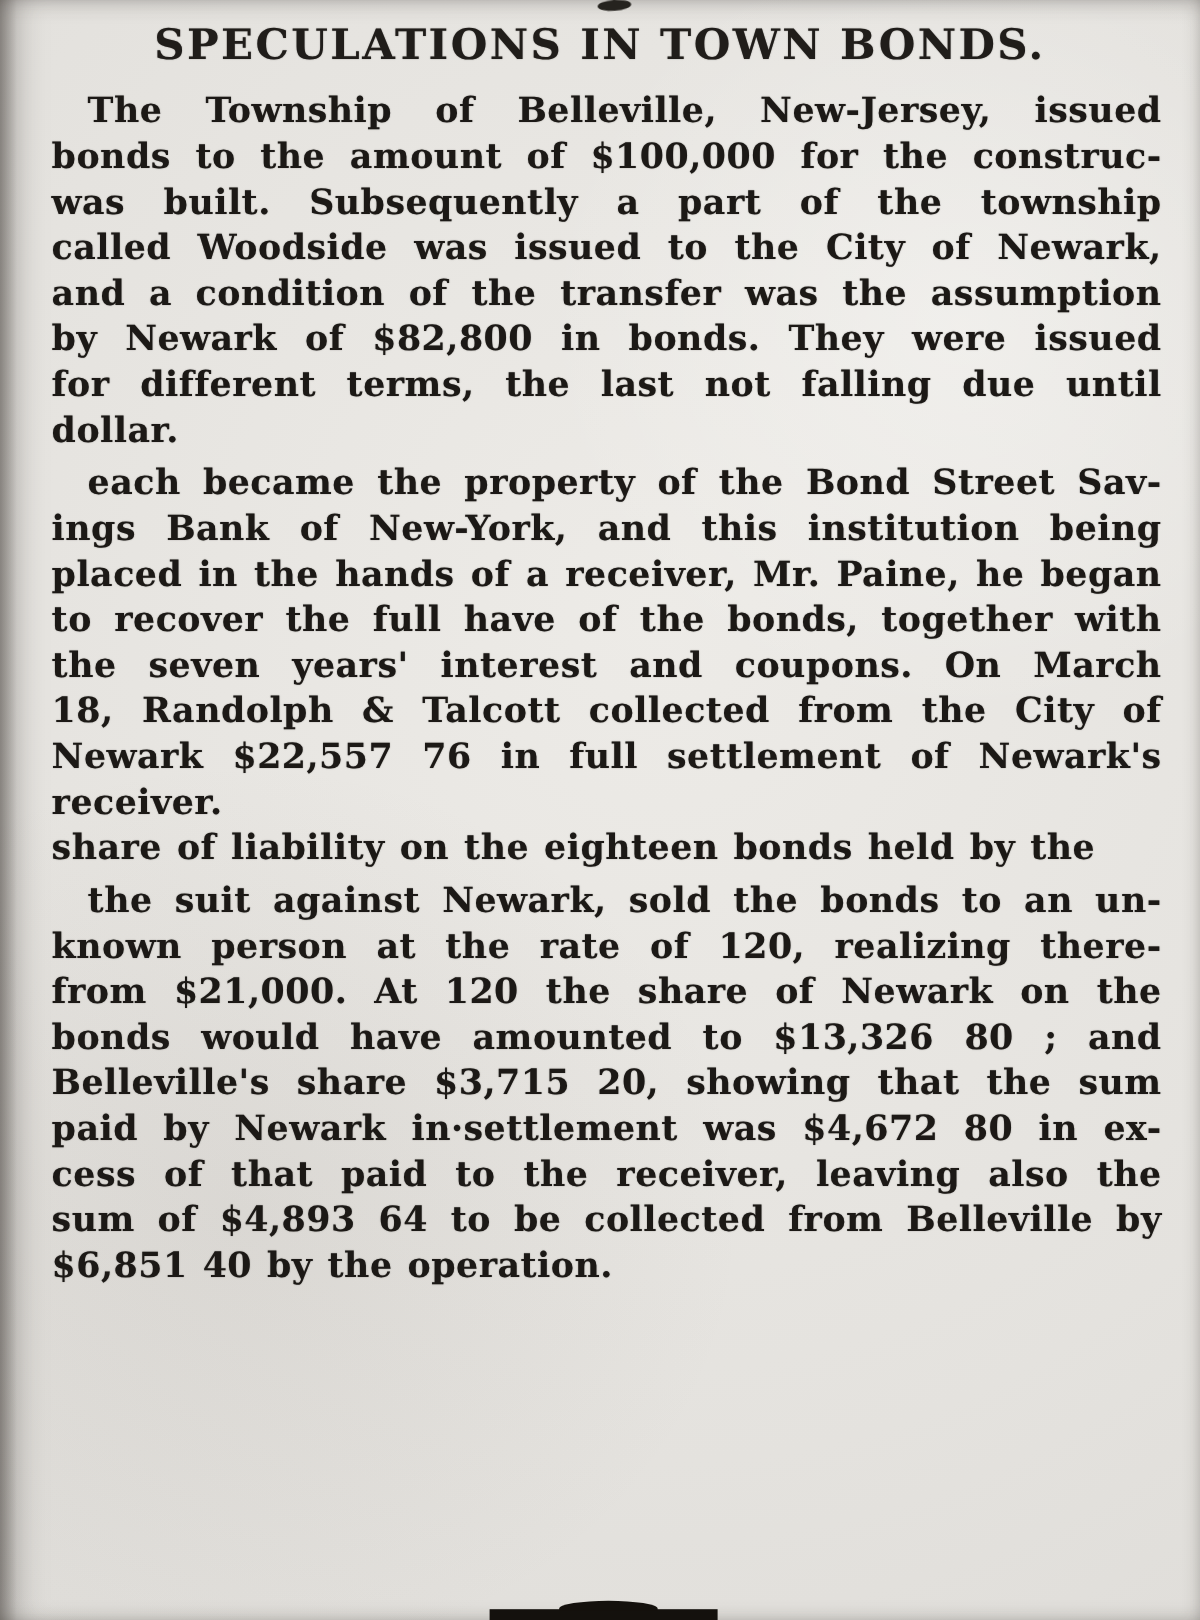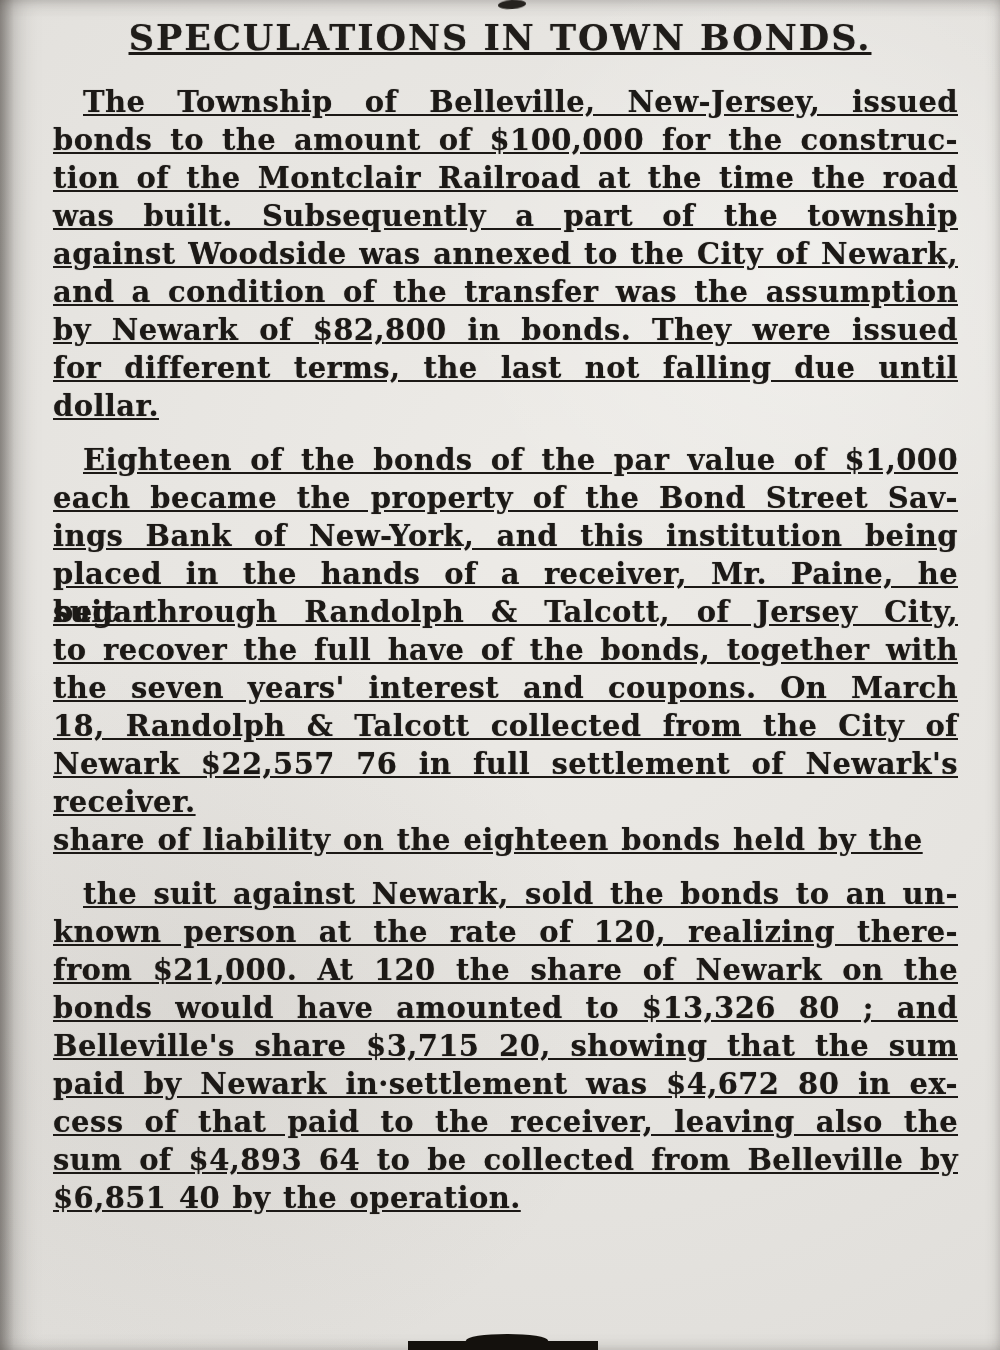--- a/index.html
+++ b/index.html
@@ -23,7 +23,6 @@
       inset -10px 0 16px -12px rgba(55,50,45,0.30),
       inset 0 12px 20px -14px rgba(55,50,45,0.35),
       inset 0 -10px 16px -12px rgba(55,50,45,0.25);
-    text-decoration: underline;
   }
   .headline {
     margin: 0;

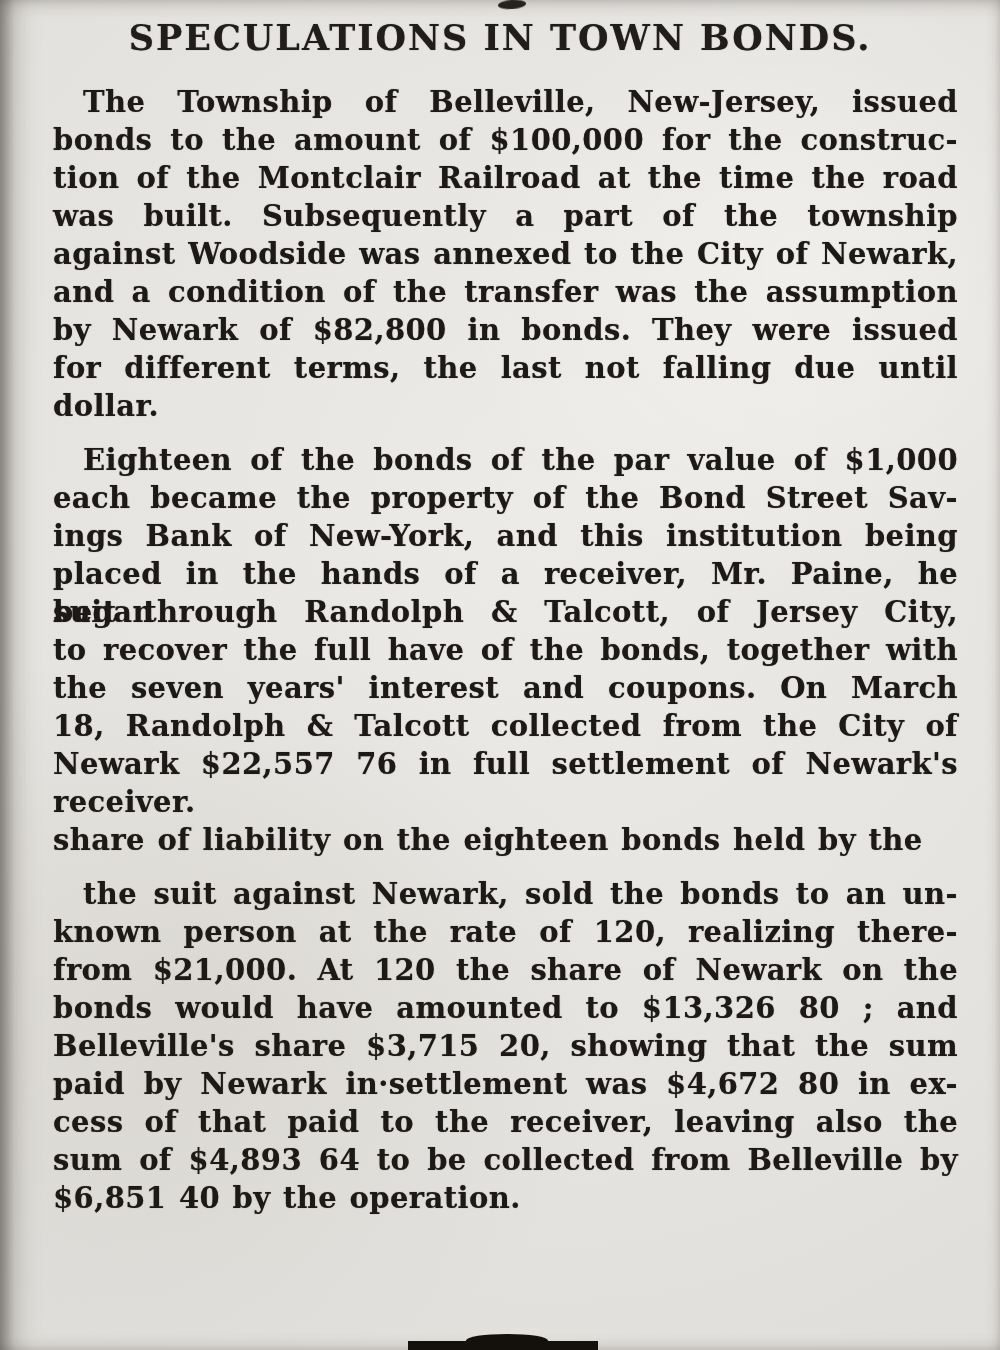--- a/index.html
+++ b/index.html
@@ -38,7 +38,7 @@
   .article-body {
     padding: 8px 26px 0 37px;
   }
-  .paragraph { margin: 16px; }
+  .paragraph { margin: 6px; }
   .line {
     height: 38px;
     line-height: 38px;

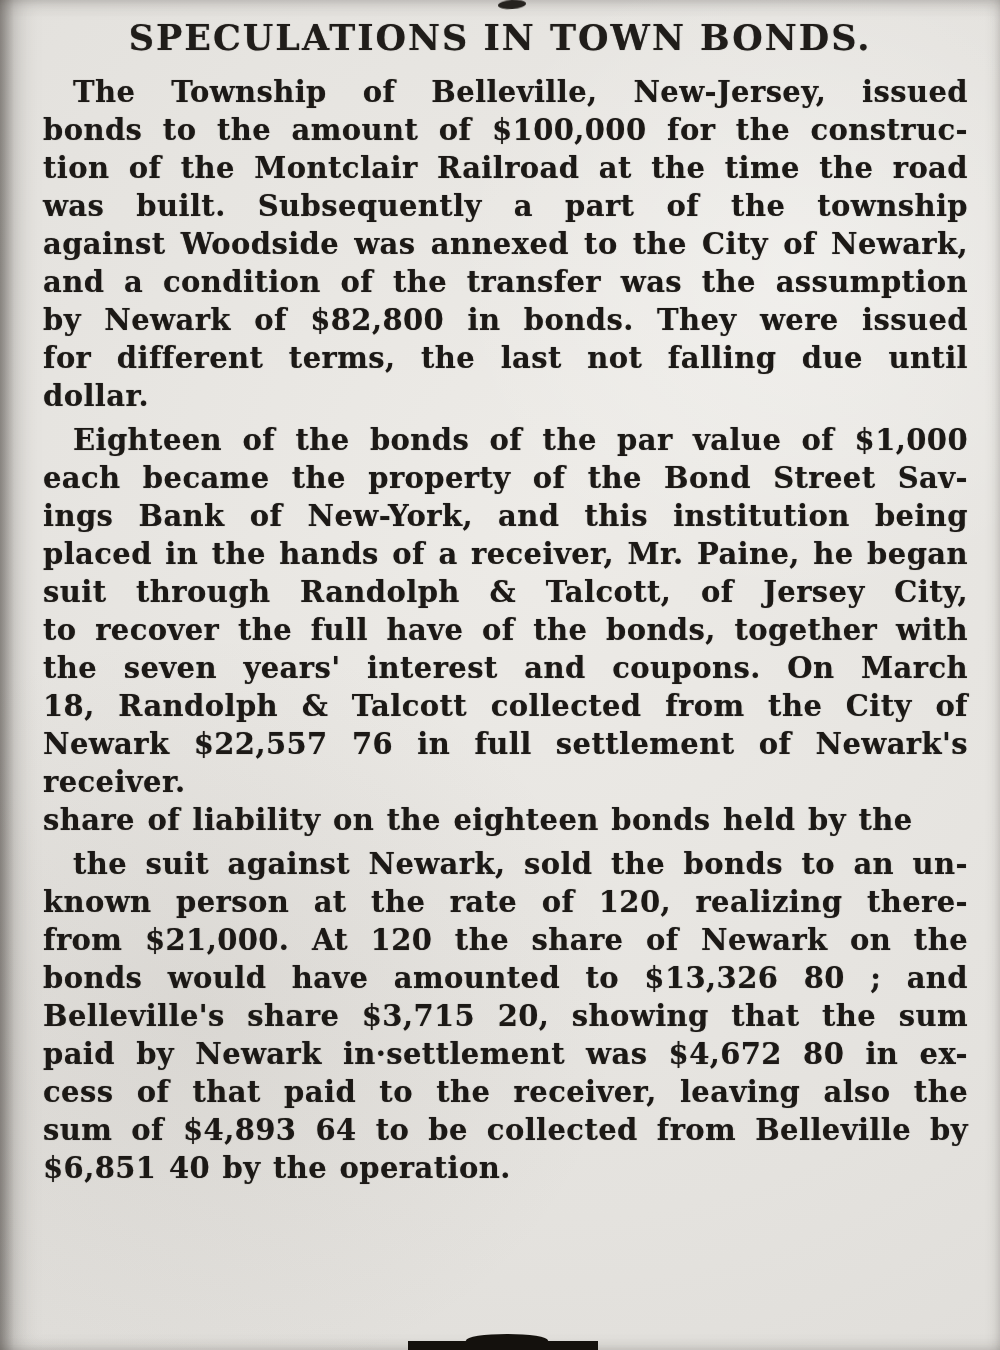--- a/index.html
+++ b/index.html
@@ -102,7 +102,6 @@
       <div class="paragraph">
         <div class="line">The Township of Belleville, New-Jersey, issued</div>
         <div class="line">bonds to the amount of $100,000 for the construc-</div>
-        <div class="line">tion of the Montclair Railroad at the time the road</div>
         <div class="line">was built. Subsequently a part of the township</div>
         <div class="line">against Woodside was annexed to the City of Newark,</div>
         <div class="line">and a condition of the transfer was the assumption</div>

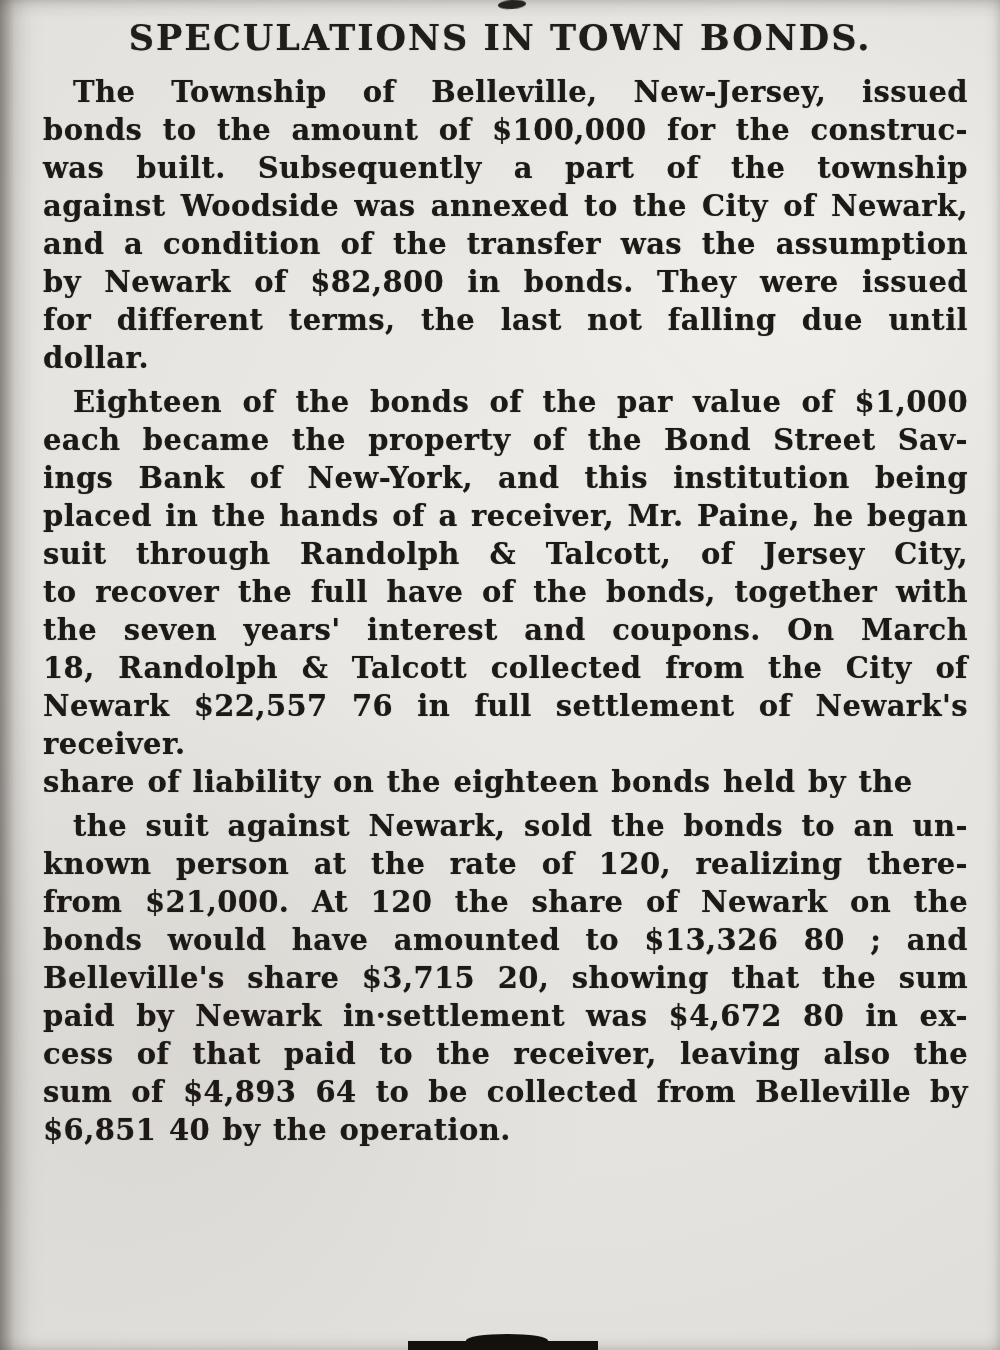--- a/index.html
+++ b/index.html
@@ -103,7 +103,7 @@
         <div class="line">The Township of Belleville, New-Jersey, issued</div>
         <div class="line">bonds to the amount of $100,000 for the construc-</div>
         <div class="line">was built. Subsequently a part of the township</div>
-        <div class="line">against Woodside was annexed to the City of Newark,</div>
+        <div class="line">called Woodside was issued to the City of Newark,</div>
         <div class="line">and a condition of the transfer was the assumption</div>
         <div class="line">by Newark of $82,800 in bonds. They were issued</div>
         <div class="line">for different terms, the last not falling due until</div>

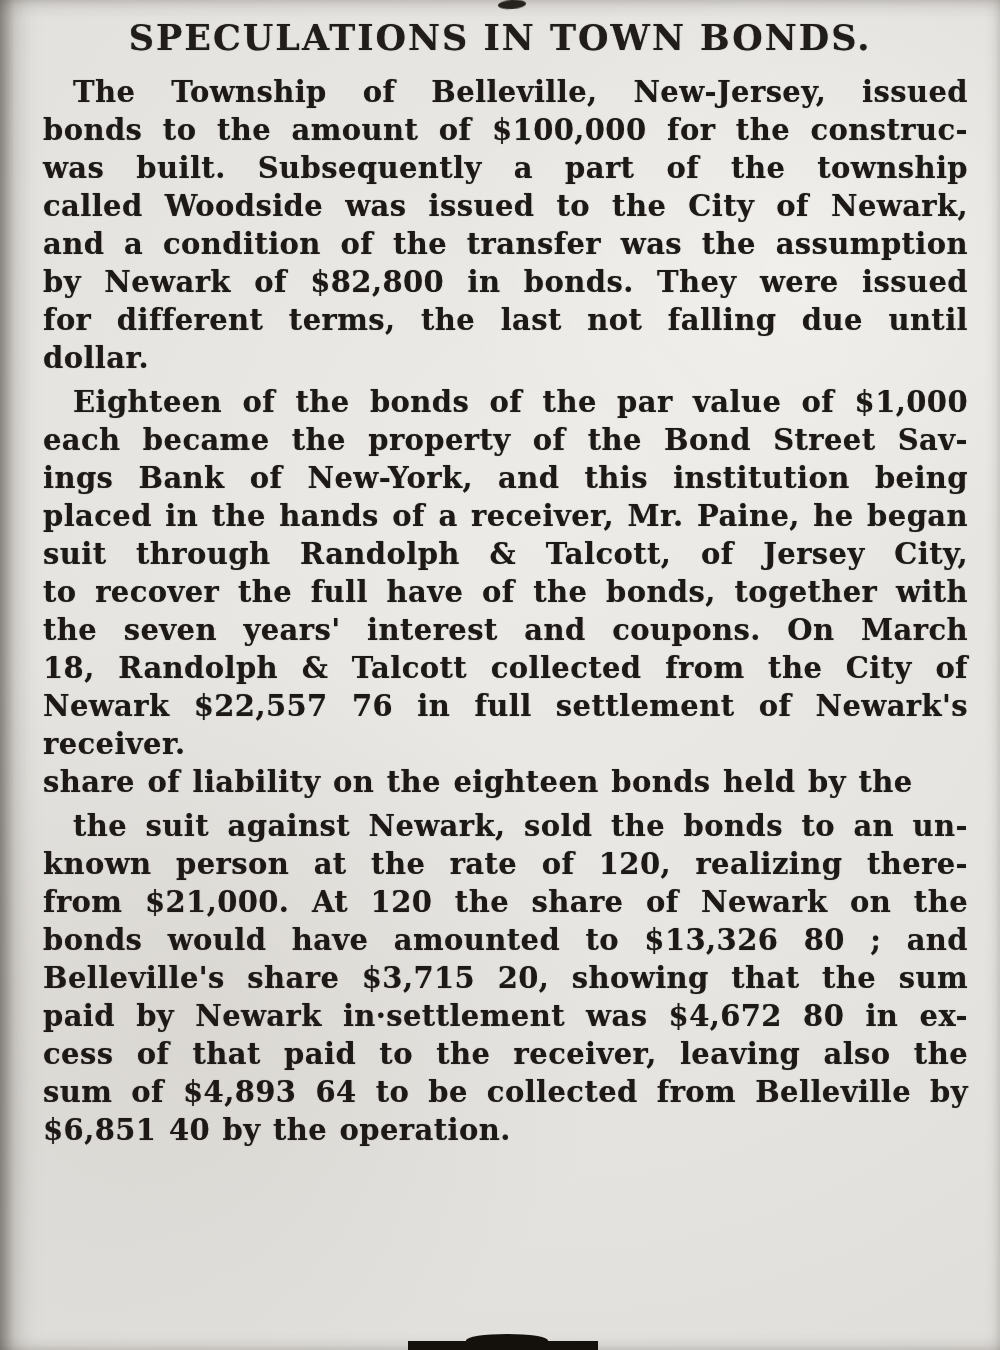--- a/index.html
+++ b/index.html
@@ -110,7 +110,6 @@
         <div class="line">dollar.</div>
       </div>
       <div class="paragraph">
-        <div class="line">Eighteen of the bonds of the par value of $1,000</div>
         <div class="line">each became the property of the Bond Street Sav-</div>
         <div class="line">ings Bank of New-York, and this institution being</div>
         <div class="line">placed in the hands of a receiver, Mr. Paine, he began</div>

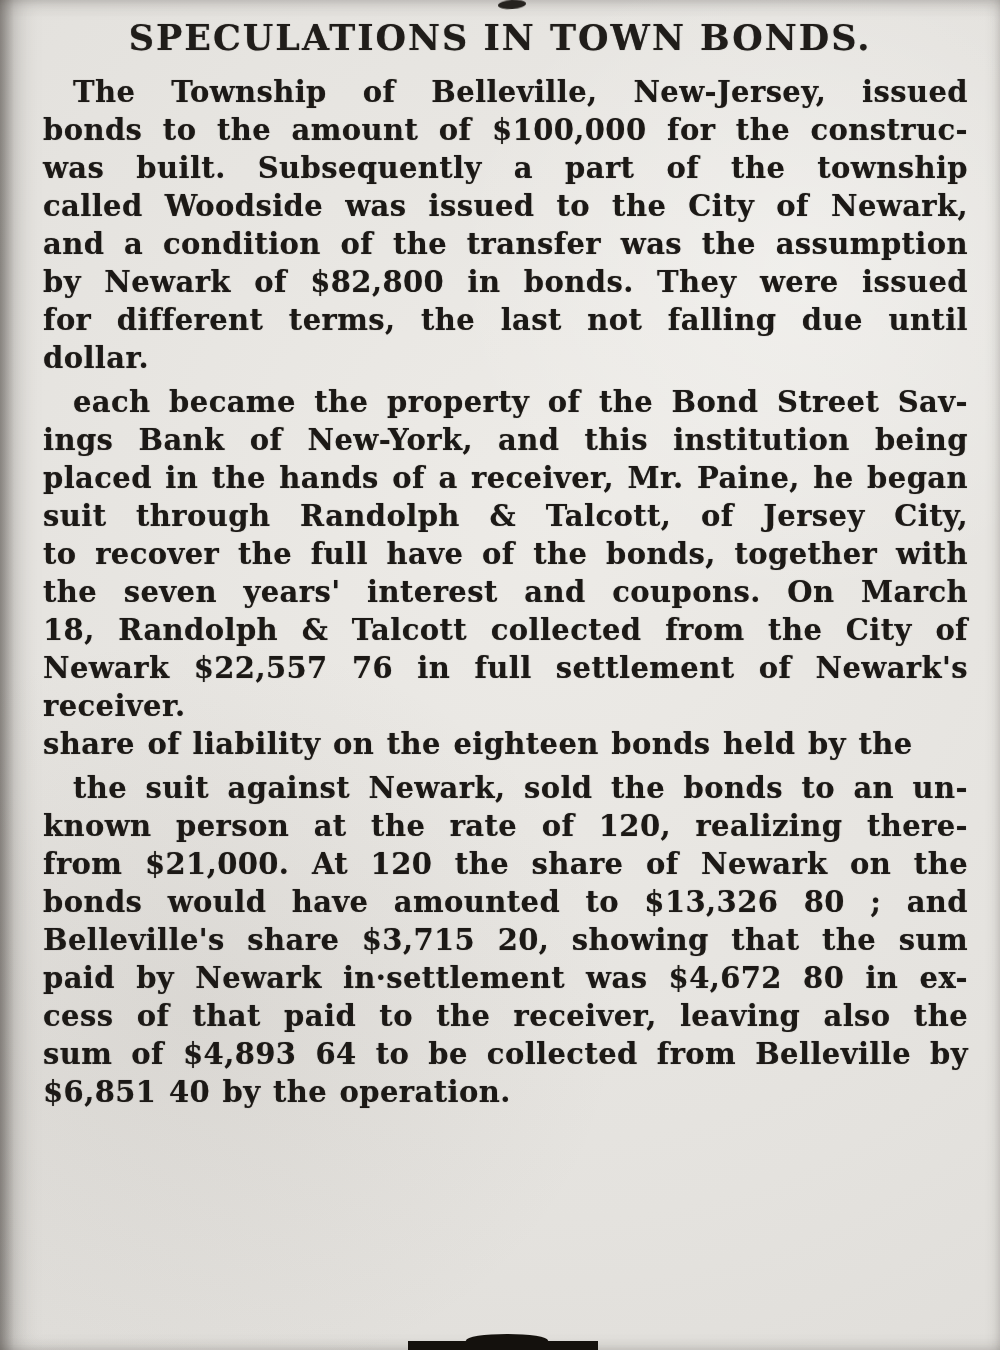--- a/index.html
+++ b/index.html
@@ -113,7 +113,6 @@
         <div class="line">each became the property of the Bond Street Sav-</div>
         <div class="line">ings Bank of New-York, and this institution being</div>
         <div class="line">placed in the hands of a receiver, Mr. Paine, he began</div>
-        <div class="line">suit through Randolph &amp; Talcott, of Jersey City,</div>
         <div class="line">to recover the full have of the bonds, together with</div>
         <div class="line">the seven years' interest and coupons. On March</div>
         <div class="line">18, Randolph &amp; Talcott collected from the City of</div>

